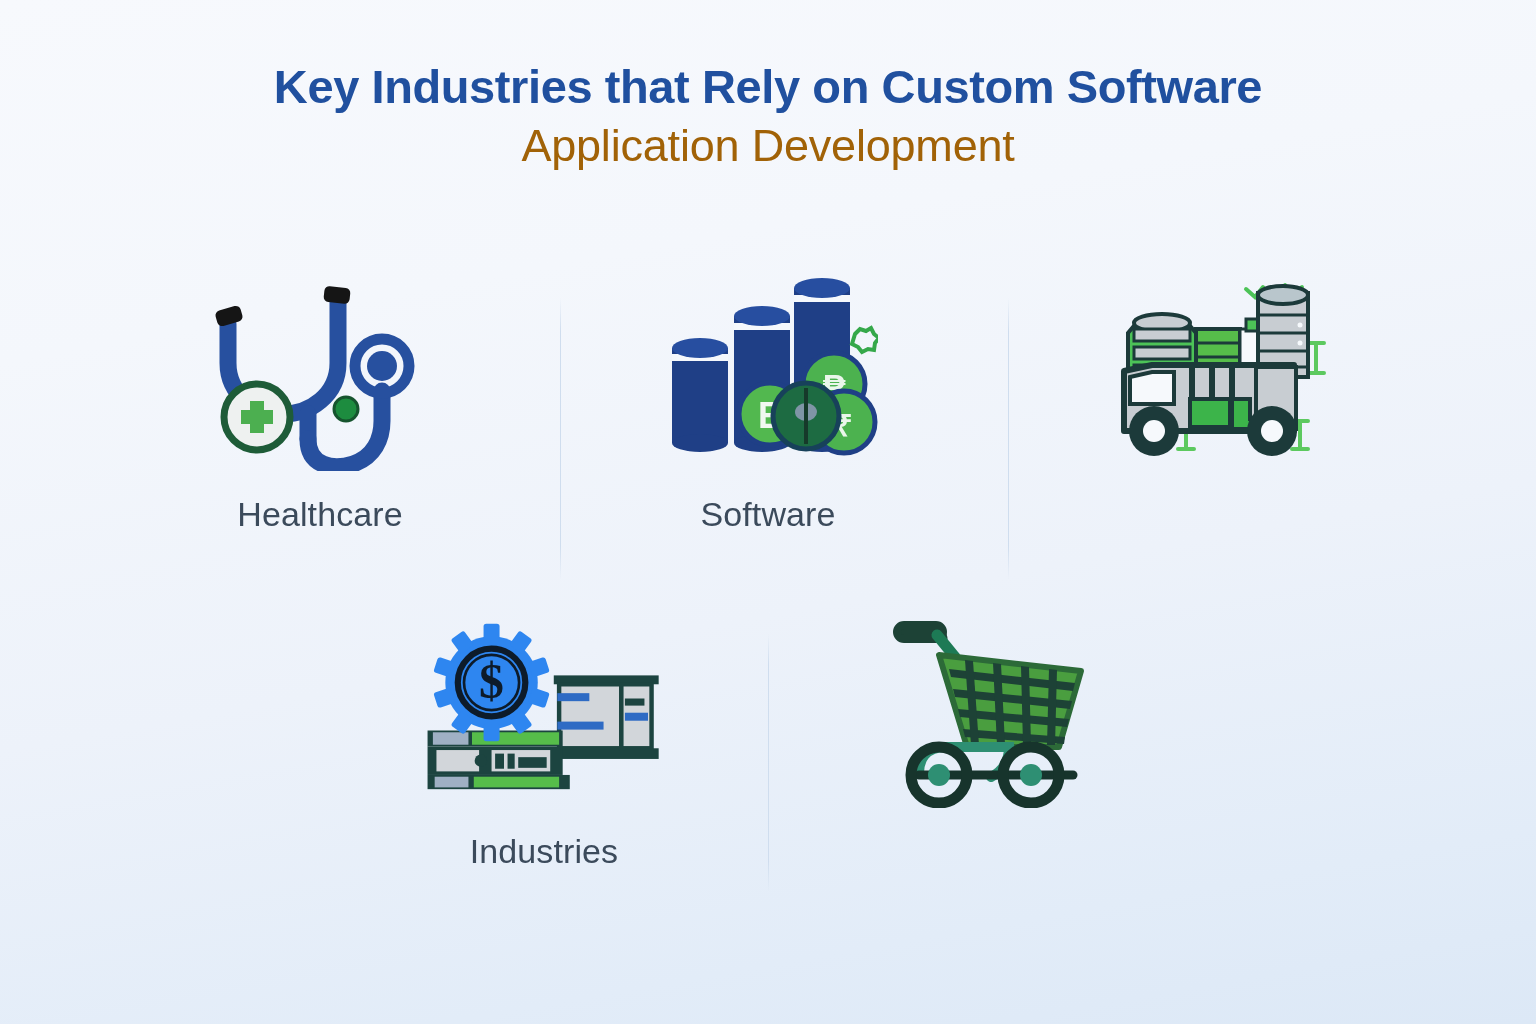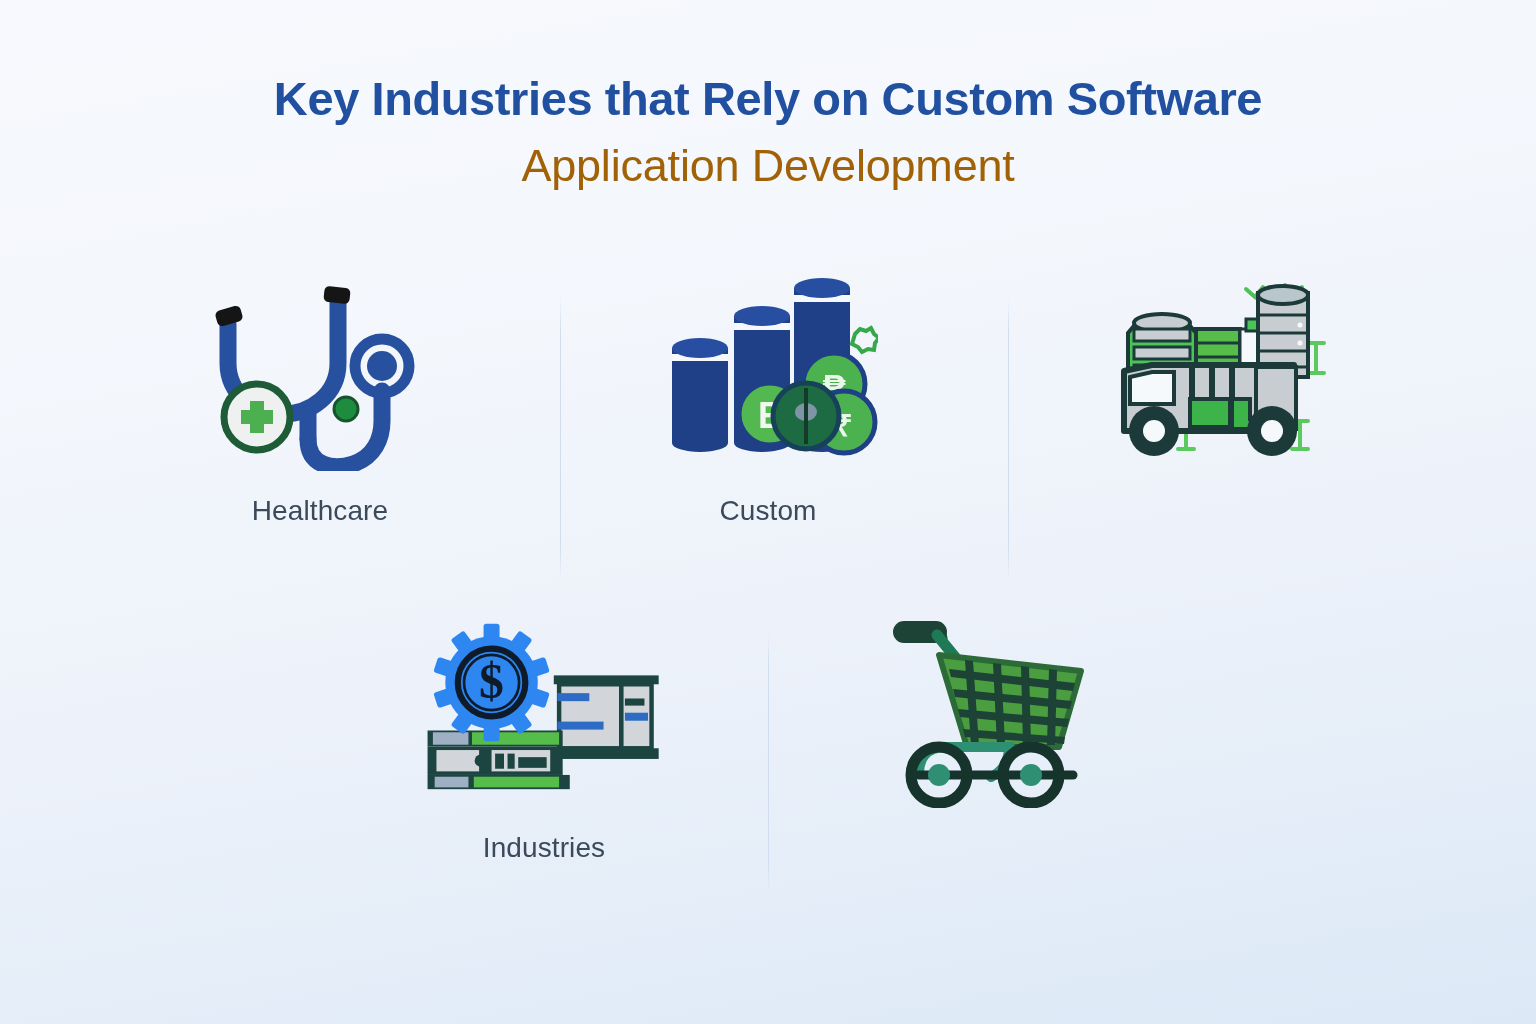--- a/index.html
+++ b/index.html
@@ -34,7 +34,7 @@
     color: #20509f;
     letter-spacing: -0.4px;
     line-height: 1.22;
-    margin: 12px;
+    margin: 0;
   }
   .title-line2 {
     font-size: 45px;

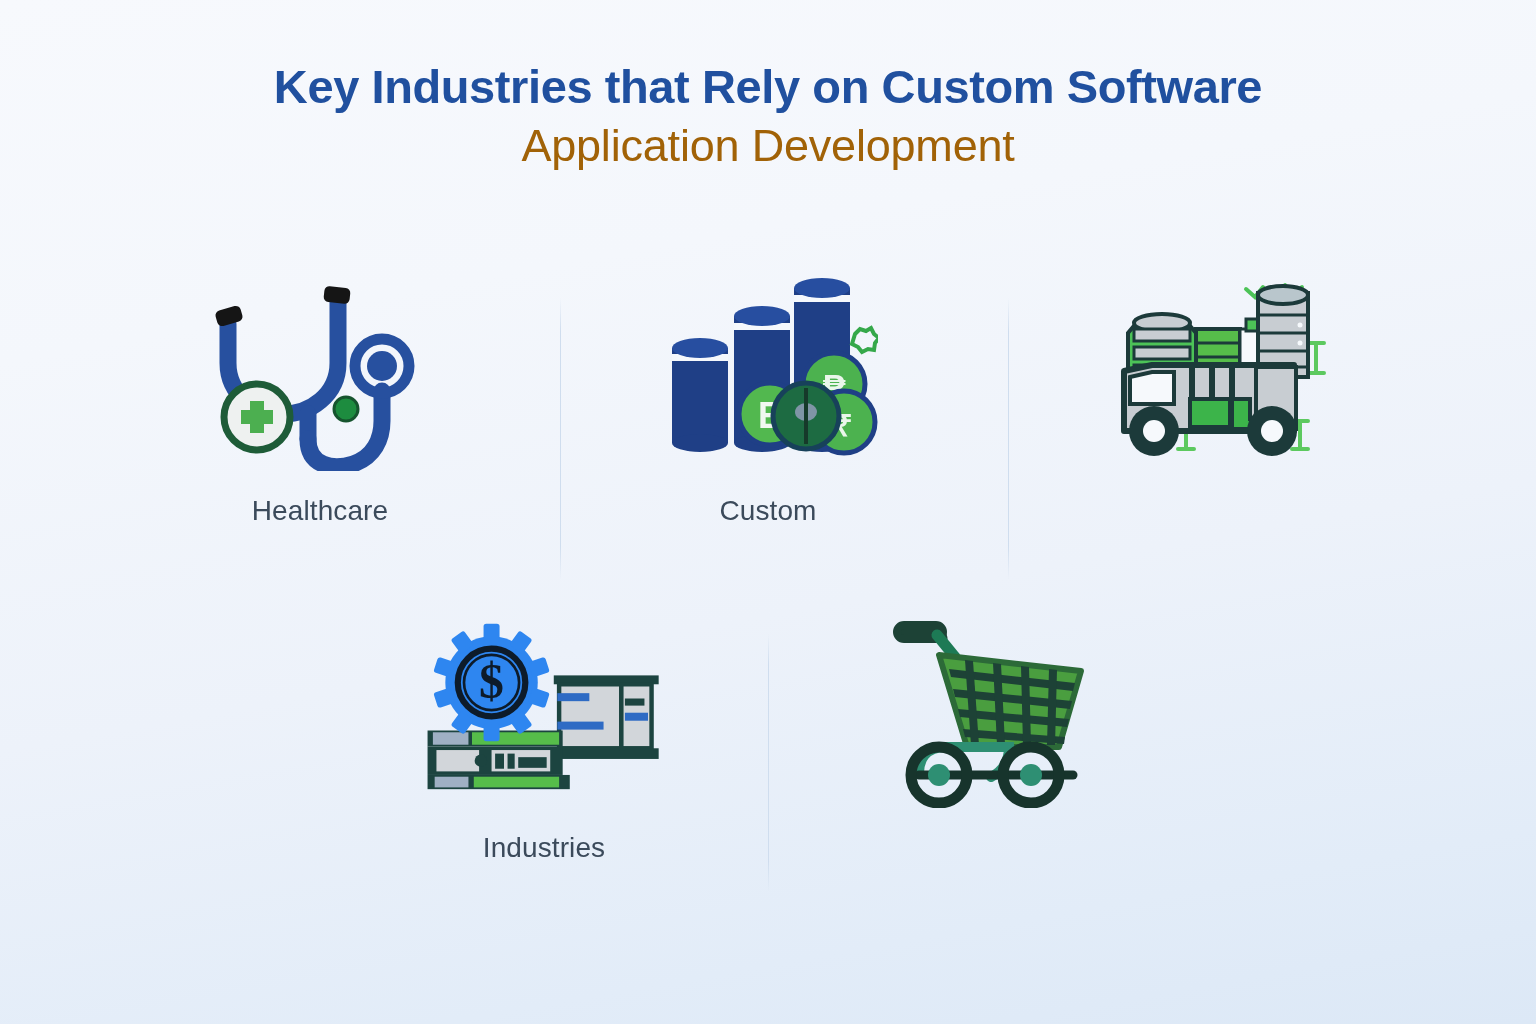--- a/index.html
+++ b/index.html
@@ -78,7 +78,7 @@
   }
   .row-2 .icon-box { height: 200px; }
   .cell-label {
-    font-size: 28px;
+    font-size: 34px;
     font-weight: 400;
     color: #3b4a5b;
     letter-spacing: 0.1px;

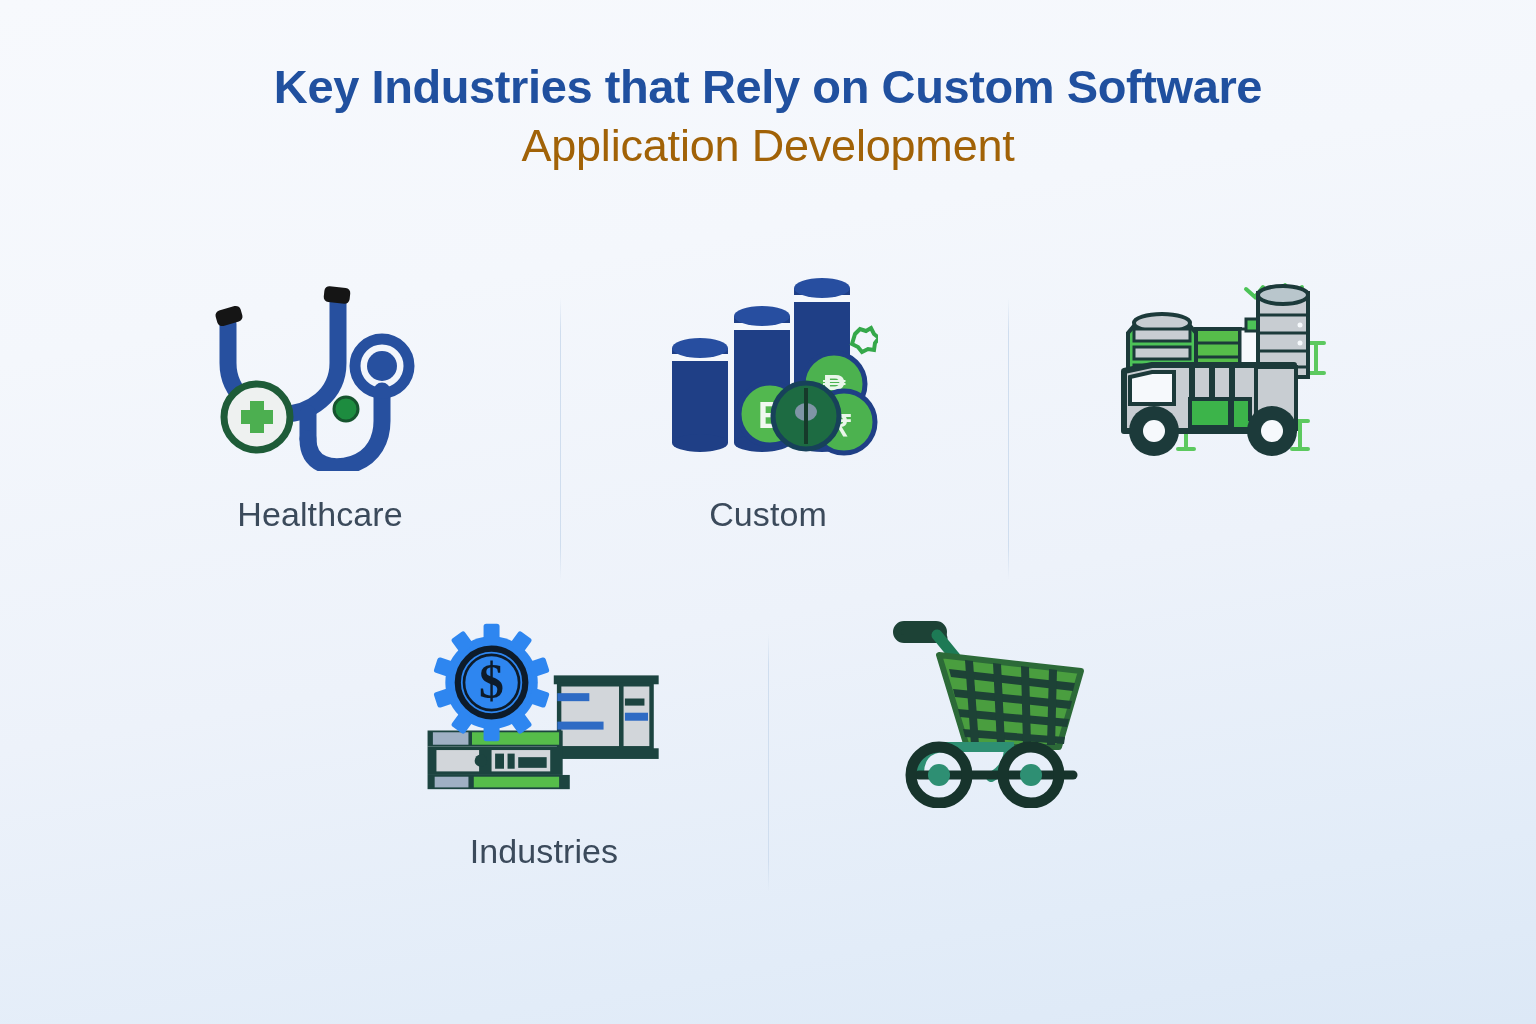--- a/index.html
+++ b/index.html
@@ -182,7 +182,7 @@
             </g>
           </svg>
         </div>
-        <div class="cell-label">Custom</div>
+        <div class="cell-label">Software</div>
       </div>
 
       <div class="cell">

